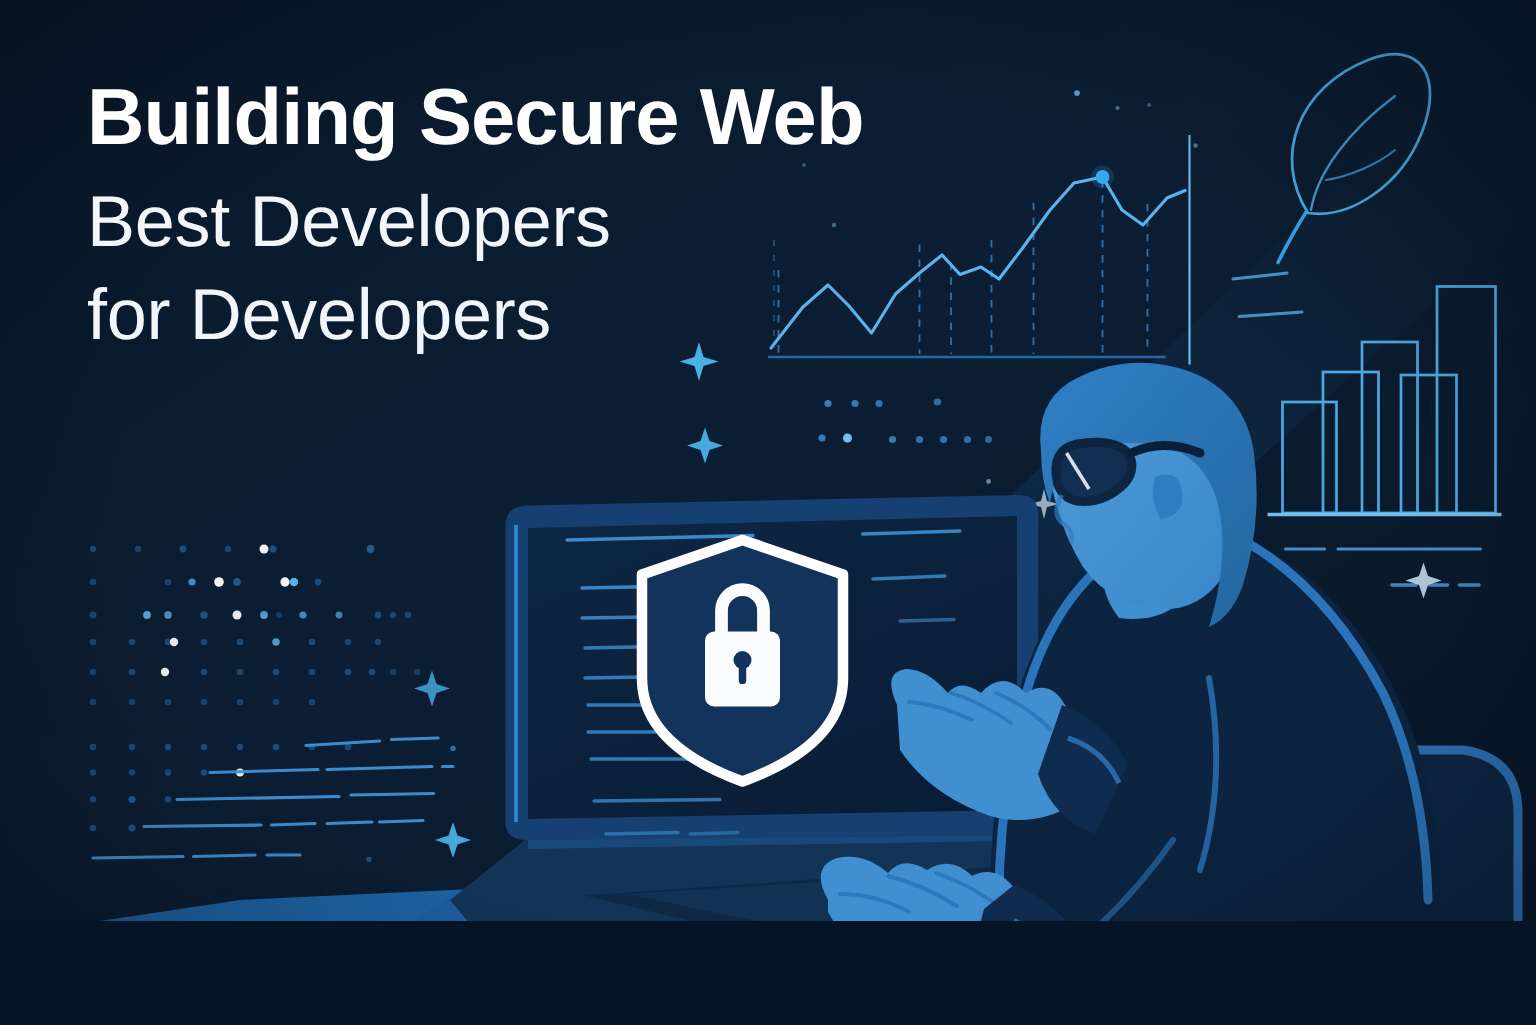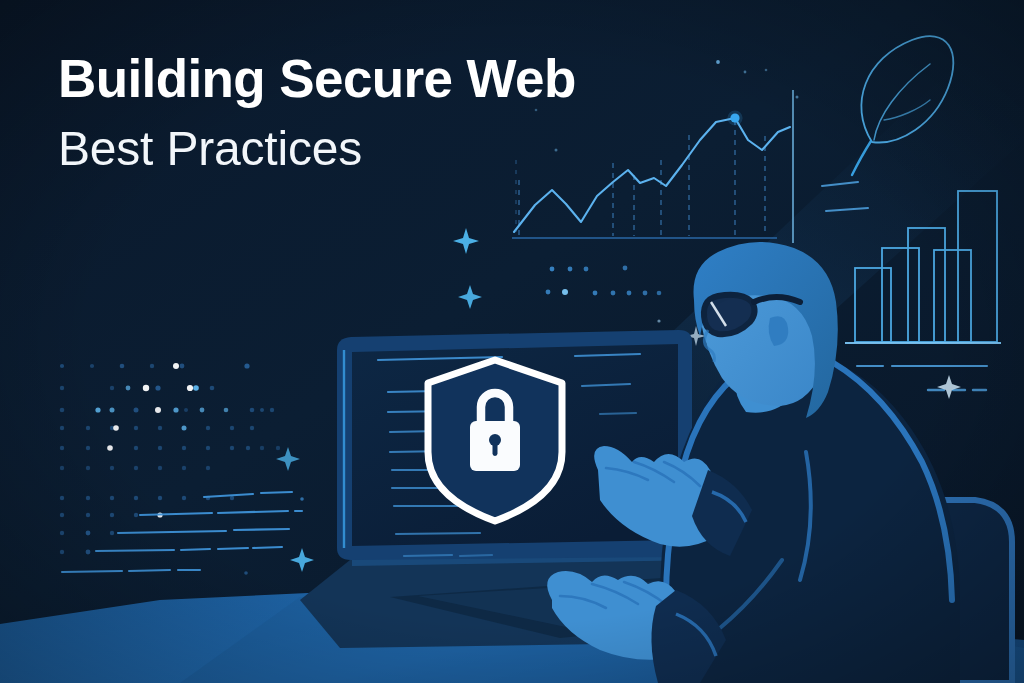--- a/index.html
+++ b/index.html
@@ -4,7 +4,7 @@
 <style>
   html,body{margin:0;padding:0;background:#071426;}
   #stage{
-    position:relative;width:1024px;height:683px;overflow:hidden;
+    position:relative;width:1024px;height:614px;overflow:hidden;
     background:#0b1b2e;
     font-family:"Liberation Sans", sans-serif;
   }

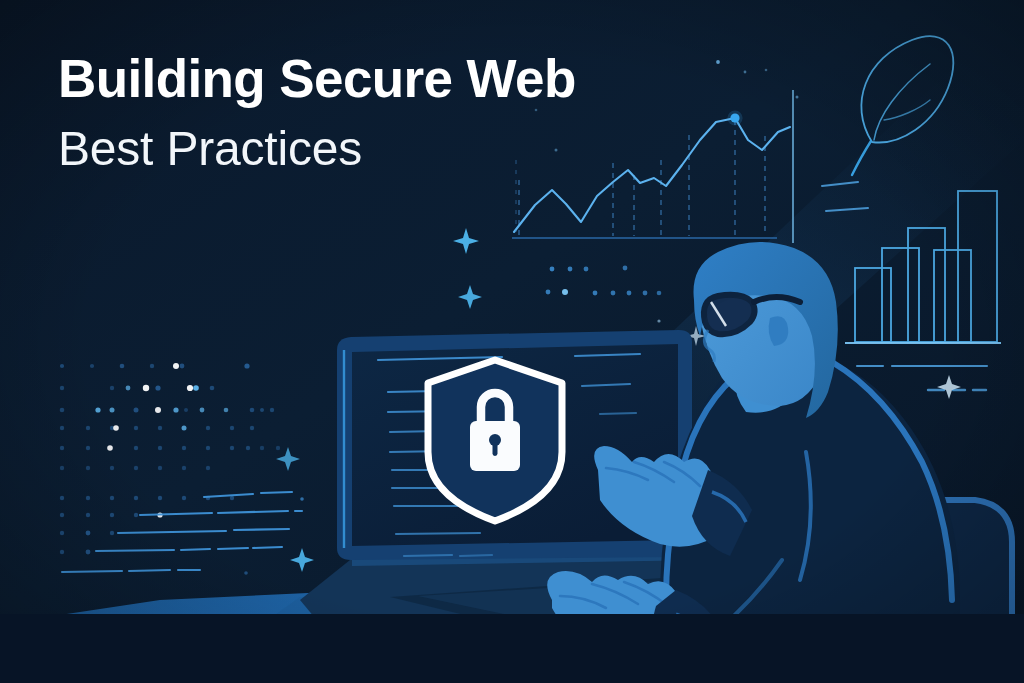--- a/index.html
+++ b/index.html
@@ -387,7 +387,7 @@
 
   <div class="hero-text">
     <div class="hl">Building Secure Web</div>
-    <div class="sl sl1">Best Practices</div>
+    <div class="sl sl1">Best Developers</div>
   </div>
 
 </div>

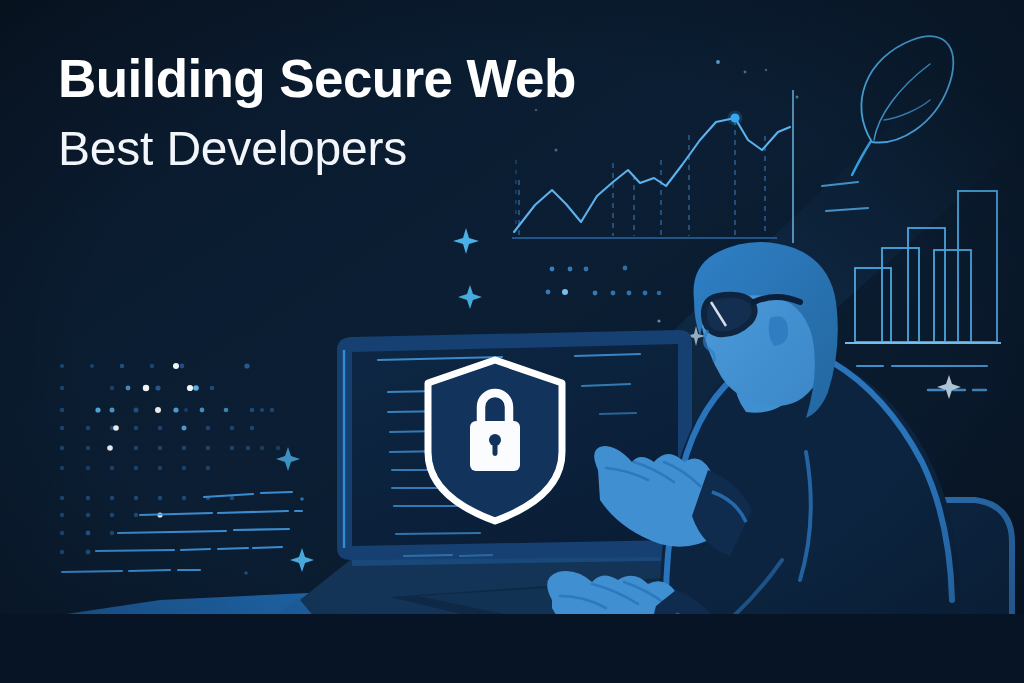--- a/index.html
+++ b/index.html
@@ -388,6 +388,7 @@
   <div class="hero-text">
     <div class="hl">Building Secure Web</div>
     <div class="sl sl1">Best Developers</div>
+    <div class="sl">for Developers</div>
   </div>
 
 </div>

